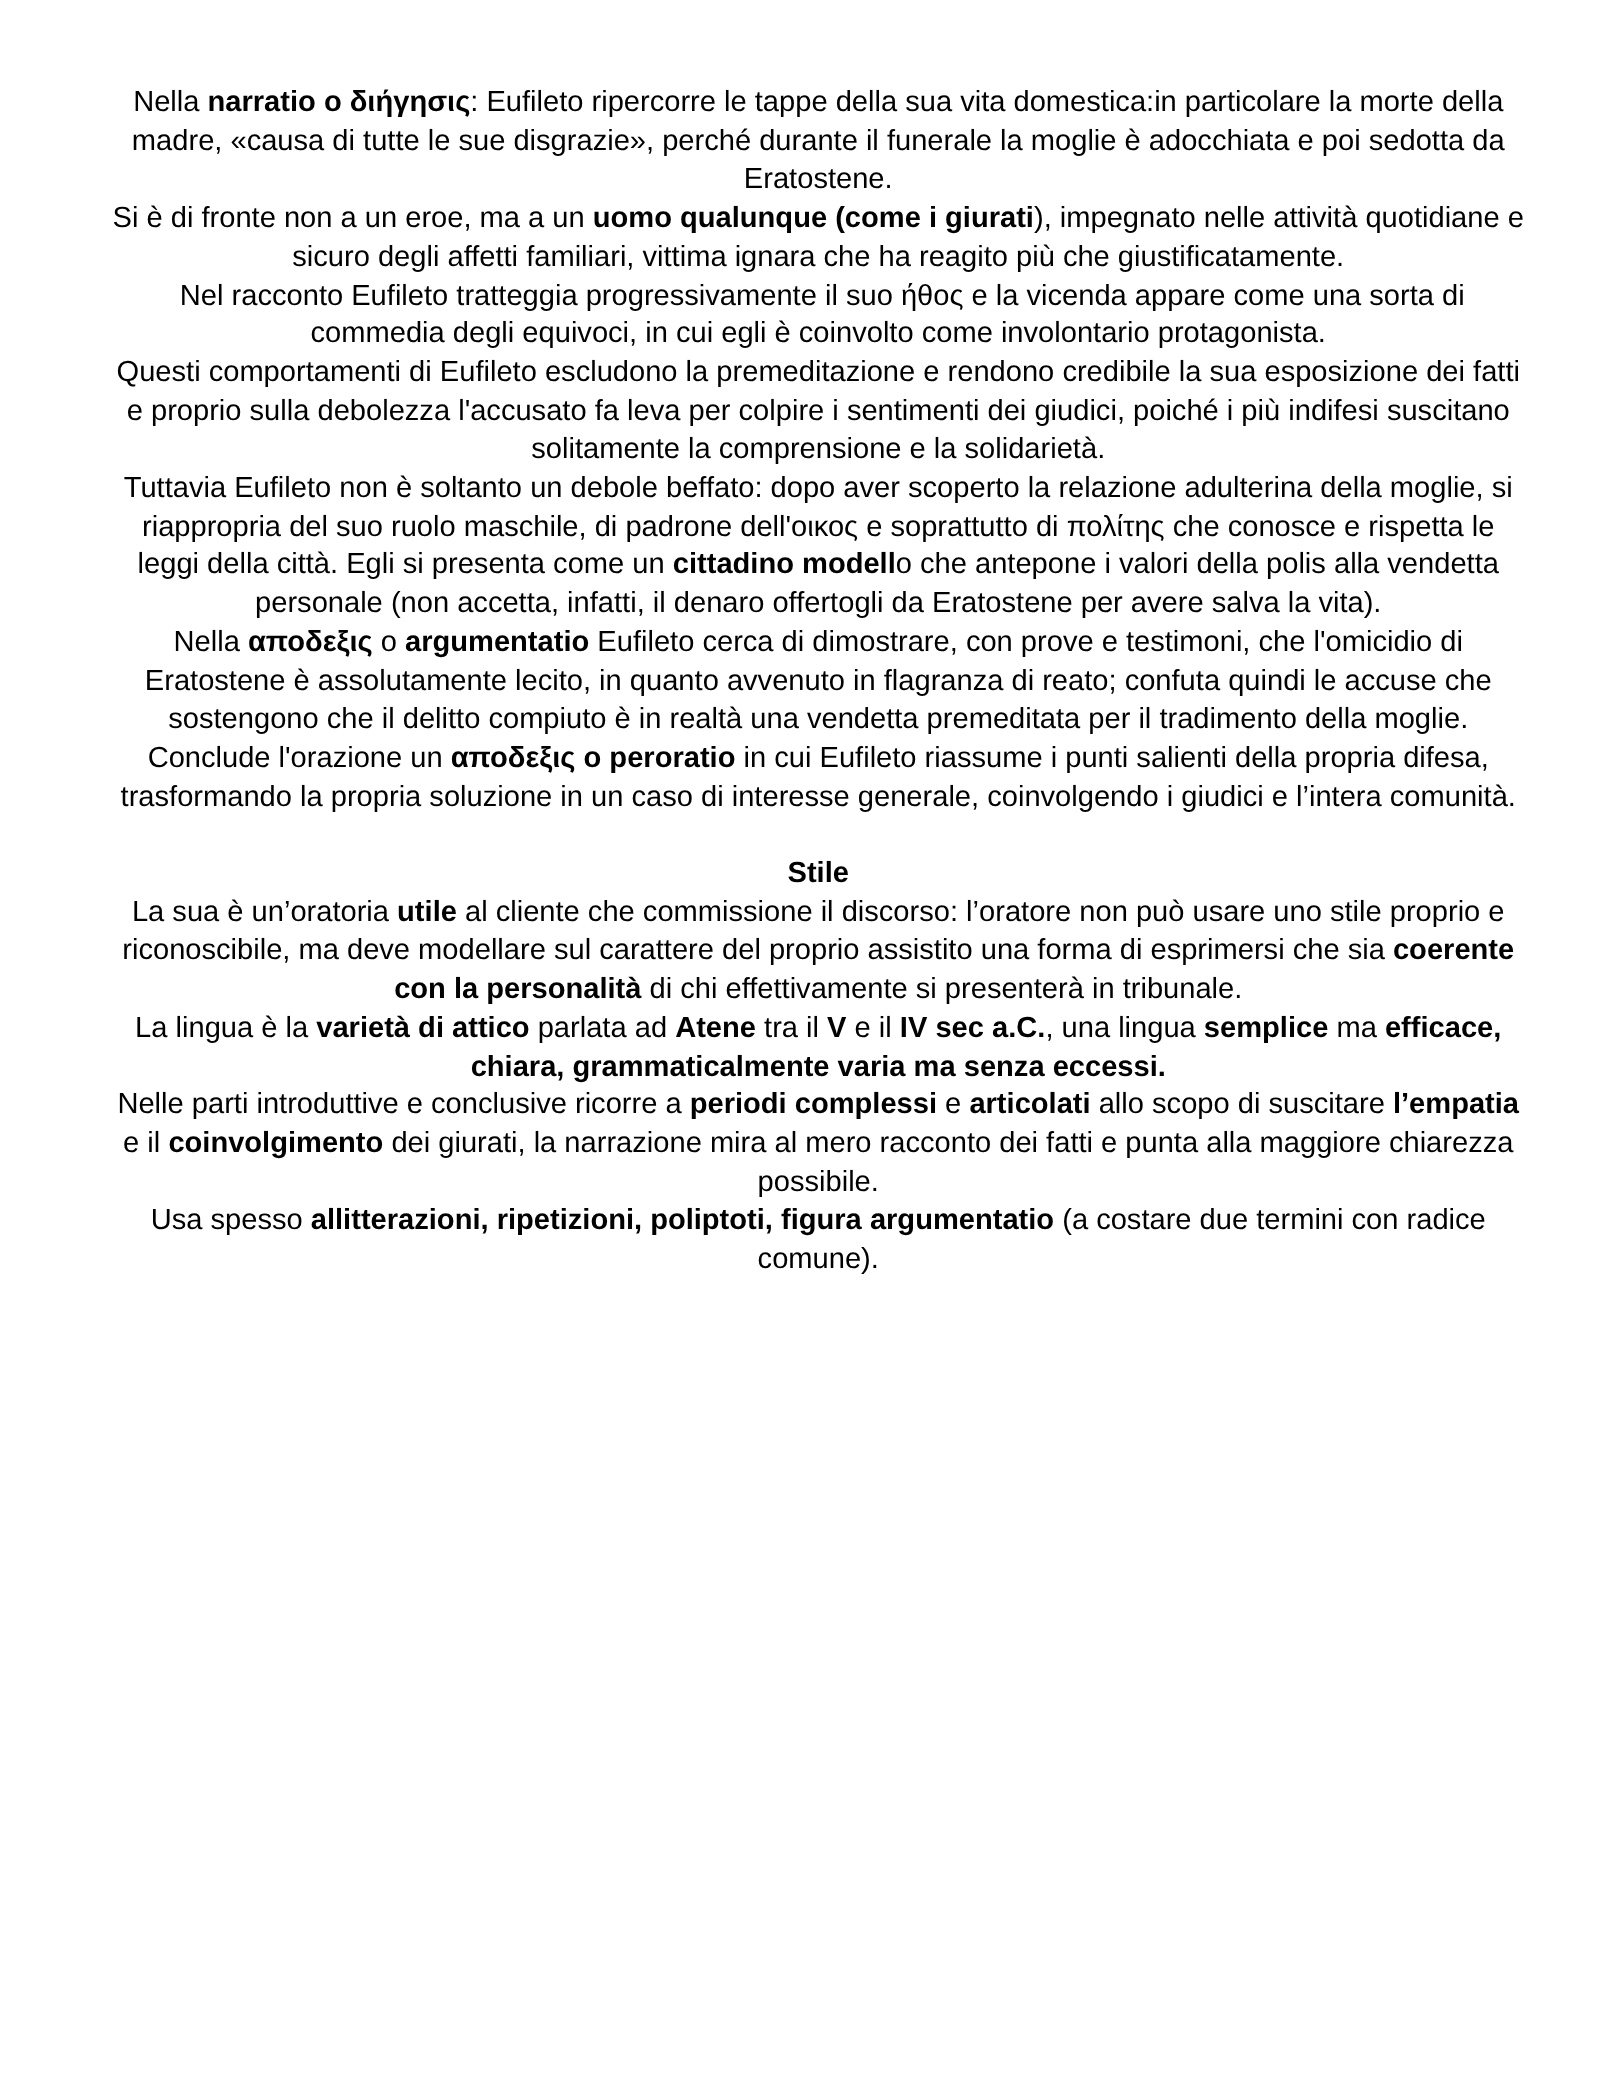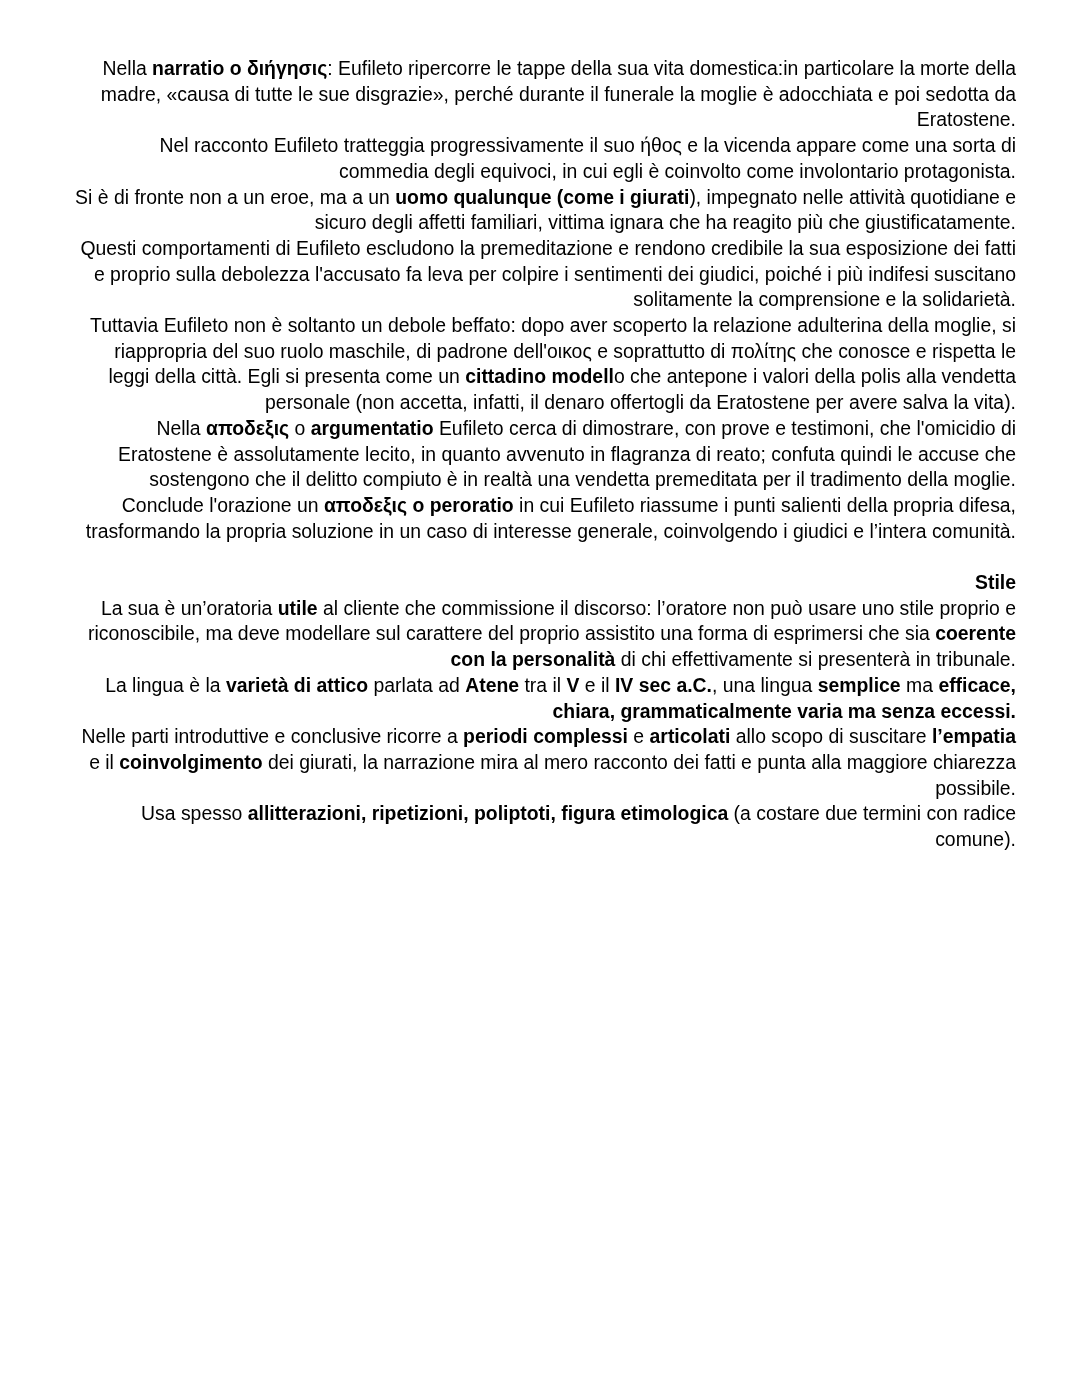--- a/index.html
+++ b/index.html
@@ -27,7 +27,7 @@
     font-size: 19.4px;
     line-height: 25.7px;
     color: #000000;
-    text-align: right;
+    text-align: center;
     white-space: pre-wrap;
     word-wrap: break-word;
   }

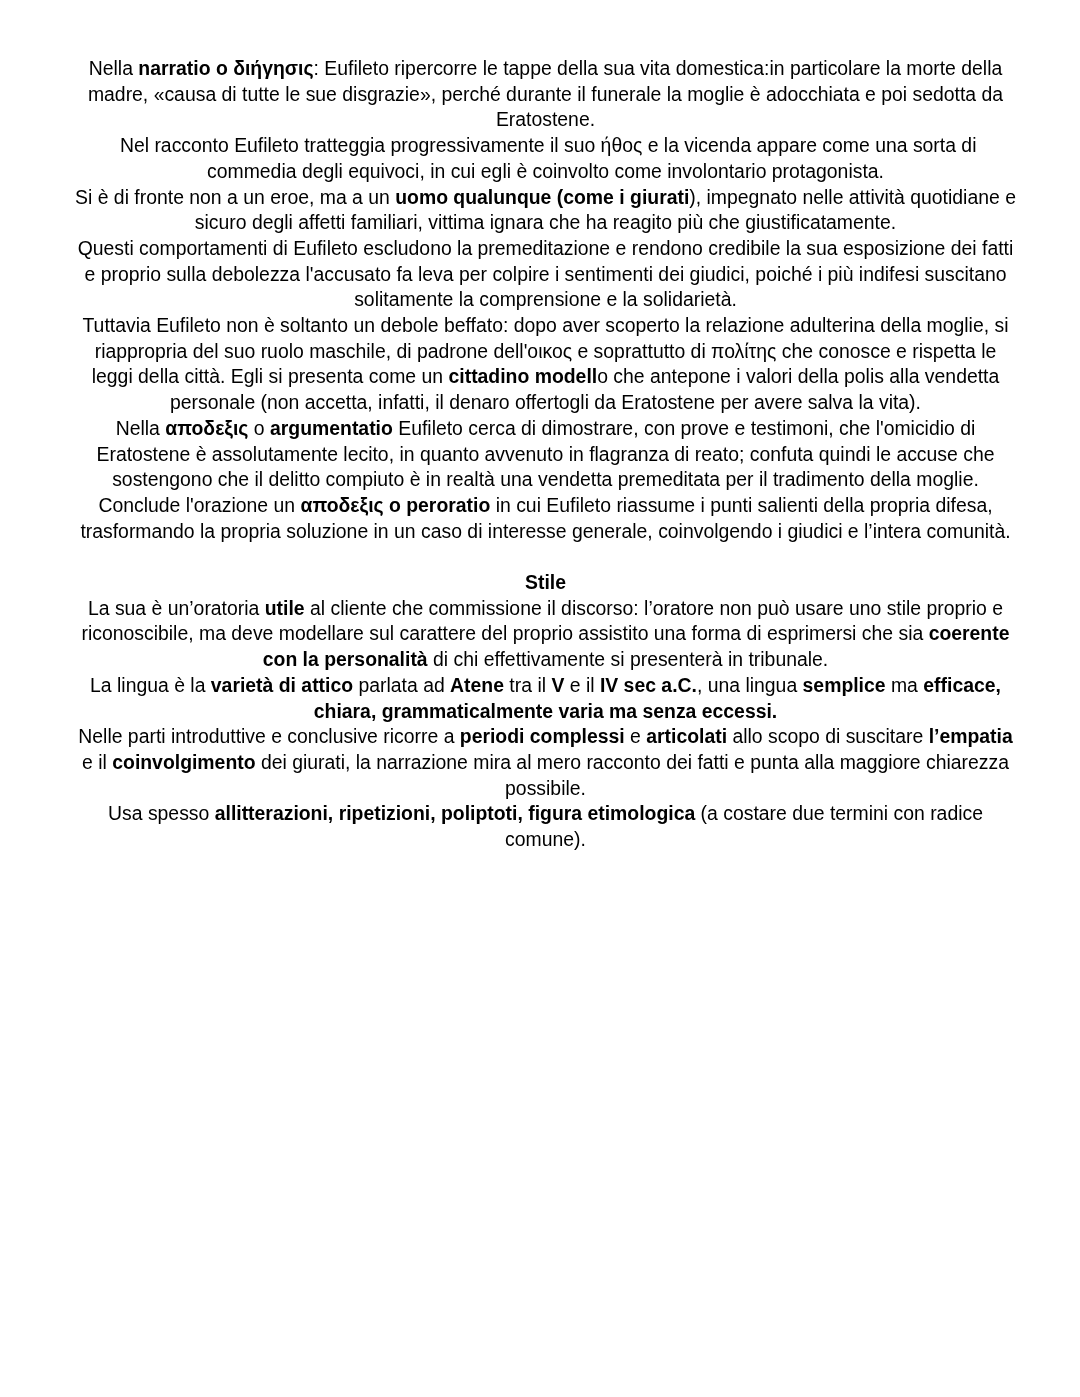--- a/index.html
+++ b/index.html
@@ -44,8 +44,8 @@
 <div class="page">
   <div class="text-block">
       <p class="para"><span>Nella </span><span class="bold">narratio o διήγησις</span><span>: Eufileto ripercorre le tappe della sua vita domestica:in particolare la morte della madre, «causa di tutte le sue disgrazie», perché durante il funerale la moglie è adocchiata e poi sedotta da Eratostene.</span></p>
+      <p class="para"><span>Si è di fronte non a un eroe, ma a un </span><span class="bold">uomo qualunque (come i giurati</span><span>), impegnato nelle attività quotidiane e sicuro degli affetti familiari, vittima ignara che ha reagito più che giustificatamente.</span></p>
       <p class="para"><span> Nel racconto Eufileto tratteggia progressivamente il suo ήθος e la vicenda appare come una sorta di commedia degli equivoci, in cui egli è coinvolto come involontario protagonista.</span></p>
-      <p class="para"><span>Si è di fronte non a un eroe, ma a un </span><span class="bold">uomo qualunque (come i giurati</span><span>), impegnato nelle attività quotidiane e sicuro degli affetti familiari, vittima ignara che ha reagito più che giustificatamente.</span></p>
       <p class="para"><span>Questi comportamenti di Eufileto escludono la premeditazione e rendono credibile la sua esposizione dei fatti e proprio sulla debolezza l'accusato fa leva per colpire i sentimenti dei giudici, poiché i più indifesi suscitano solitamente la comprensione e la solidarietà.</span></p>
       <p class="para"><span>Tuttavia Eufileto non è soltanto un debole beffato: dopo aver scoperto la relazione adulterina della moglie, si riappropria del suo ruolo maschile, di padrone dell'οικος e soprattutto di πολίτης che conosce e rispetta le leggi della città. Egli si presenta come un </span><span class="bold">cittadino modell</span><span>o che antepone i valori della polis alla vendetta personale (non accetta, infatti, il denaro offertogli da Eratostene per avere salva la vita).</span></p>
       <p class="para"><span>Nella </span><span class="bold">αποδεξις</span><span> o </span><span class="bold">argumentatio</span><span> Eufileto cerca di dimostrare, con prove e testimoni, che l'omicidio di Eratostene è assolutamente lecito, in quanto avvenuto in flagranza di reato; confuta quindi le accuse che sostengono che il delitto compiuto è in realtà una vendetta premeditata per il tradimento della moglie.</span></p>

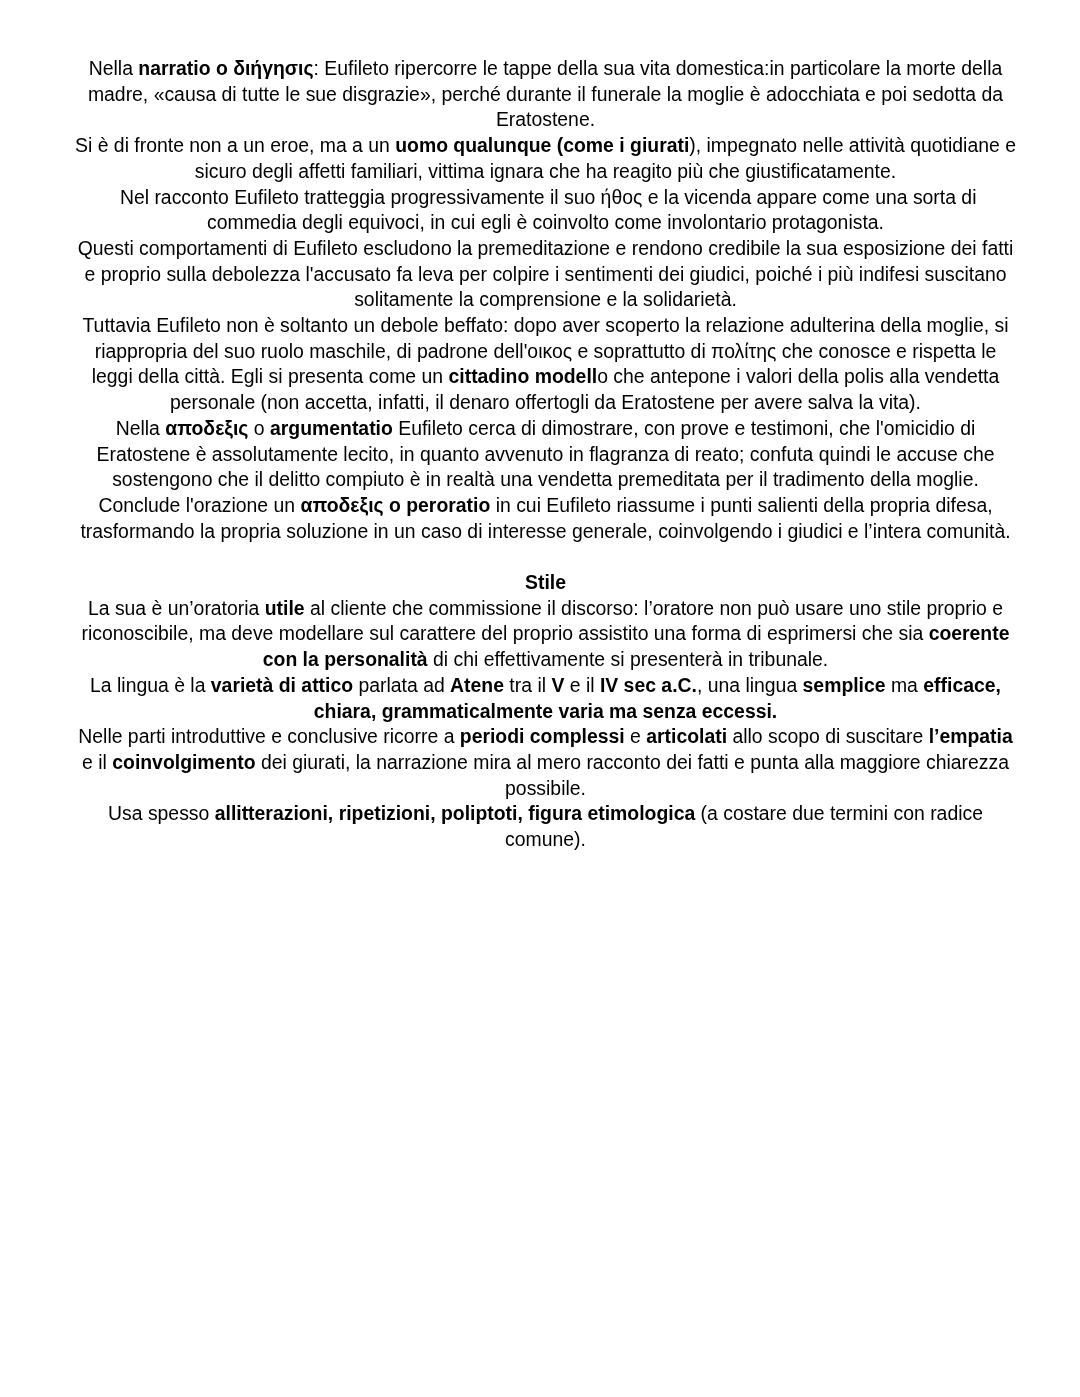--- a/index.html
+++ b/index.html
@@ -55,7 +55,7 @@
       <p class="para"><span>La sua è un’oratoria </span><span class="bold">utile</span><span> al cliente che commissione il discorso: l’oratore non può usare uno stile proprio e riconoscibile, ma deve modellare sul carattere del proprio assistito una forma di esprimersi che sia </span><span class="bold">coerente con la personalità</span><span> di chi effettivamente si presenterà in tribunale.</span></p>
       <p class="para"><span>La lingua è la </span><span class="bold">varietà di attico</span><span> parlata ad </span><span class="bold">Atene</span><span> tra il </span><span class="bold">V</span><span> e il </span><span class="bold">IV sec a.C.</span><span>, una lingua </span><span class="bold">semplice</span><span> ma </span><span class="bold">efficace, chiara, grammaticalmente varia ma senza eccessi.</span></p>
       <p class="para"><span>Nelle parti introduttive e conclusive ricorre a </span><span class="bold">periodi complessi</span><span> e </span><span class="bold">articolati</span><span> allo scopo di suscitare </span><span class="bold">l’empatia</span><span> e il </span><span class="bold">coinvolgimento</span><span> dei giurati, la narrazione mira al mero racconto dei fatti e punta alla maggiore chiarezza possibile.</span></p>
-      <p class="para"><span>Usa spesso </span><span class="bold">allitterazioni, ripetizioni, poliptoti, figura etimologica</span><span> (a costare due termini con radice comune).</span></p>
+      <p class="para"><span>Usa spesso </span><span class="bold">allitterazioni, ripetizioni, poliptoti, figura argumentatio</span><span> (a costare due termini con radice comune).</span></p>
     </div>
 </div>
 

